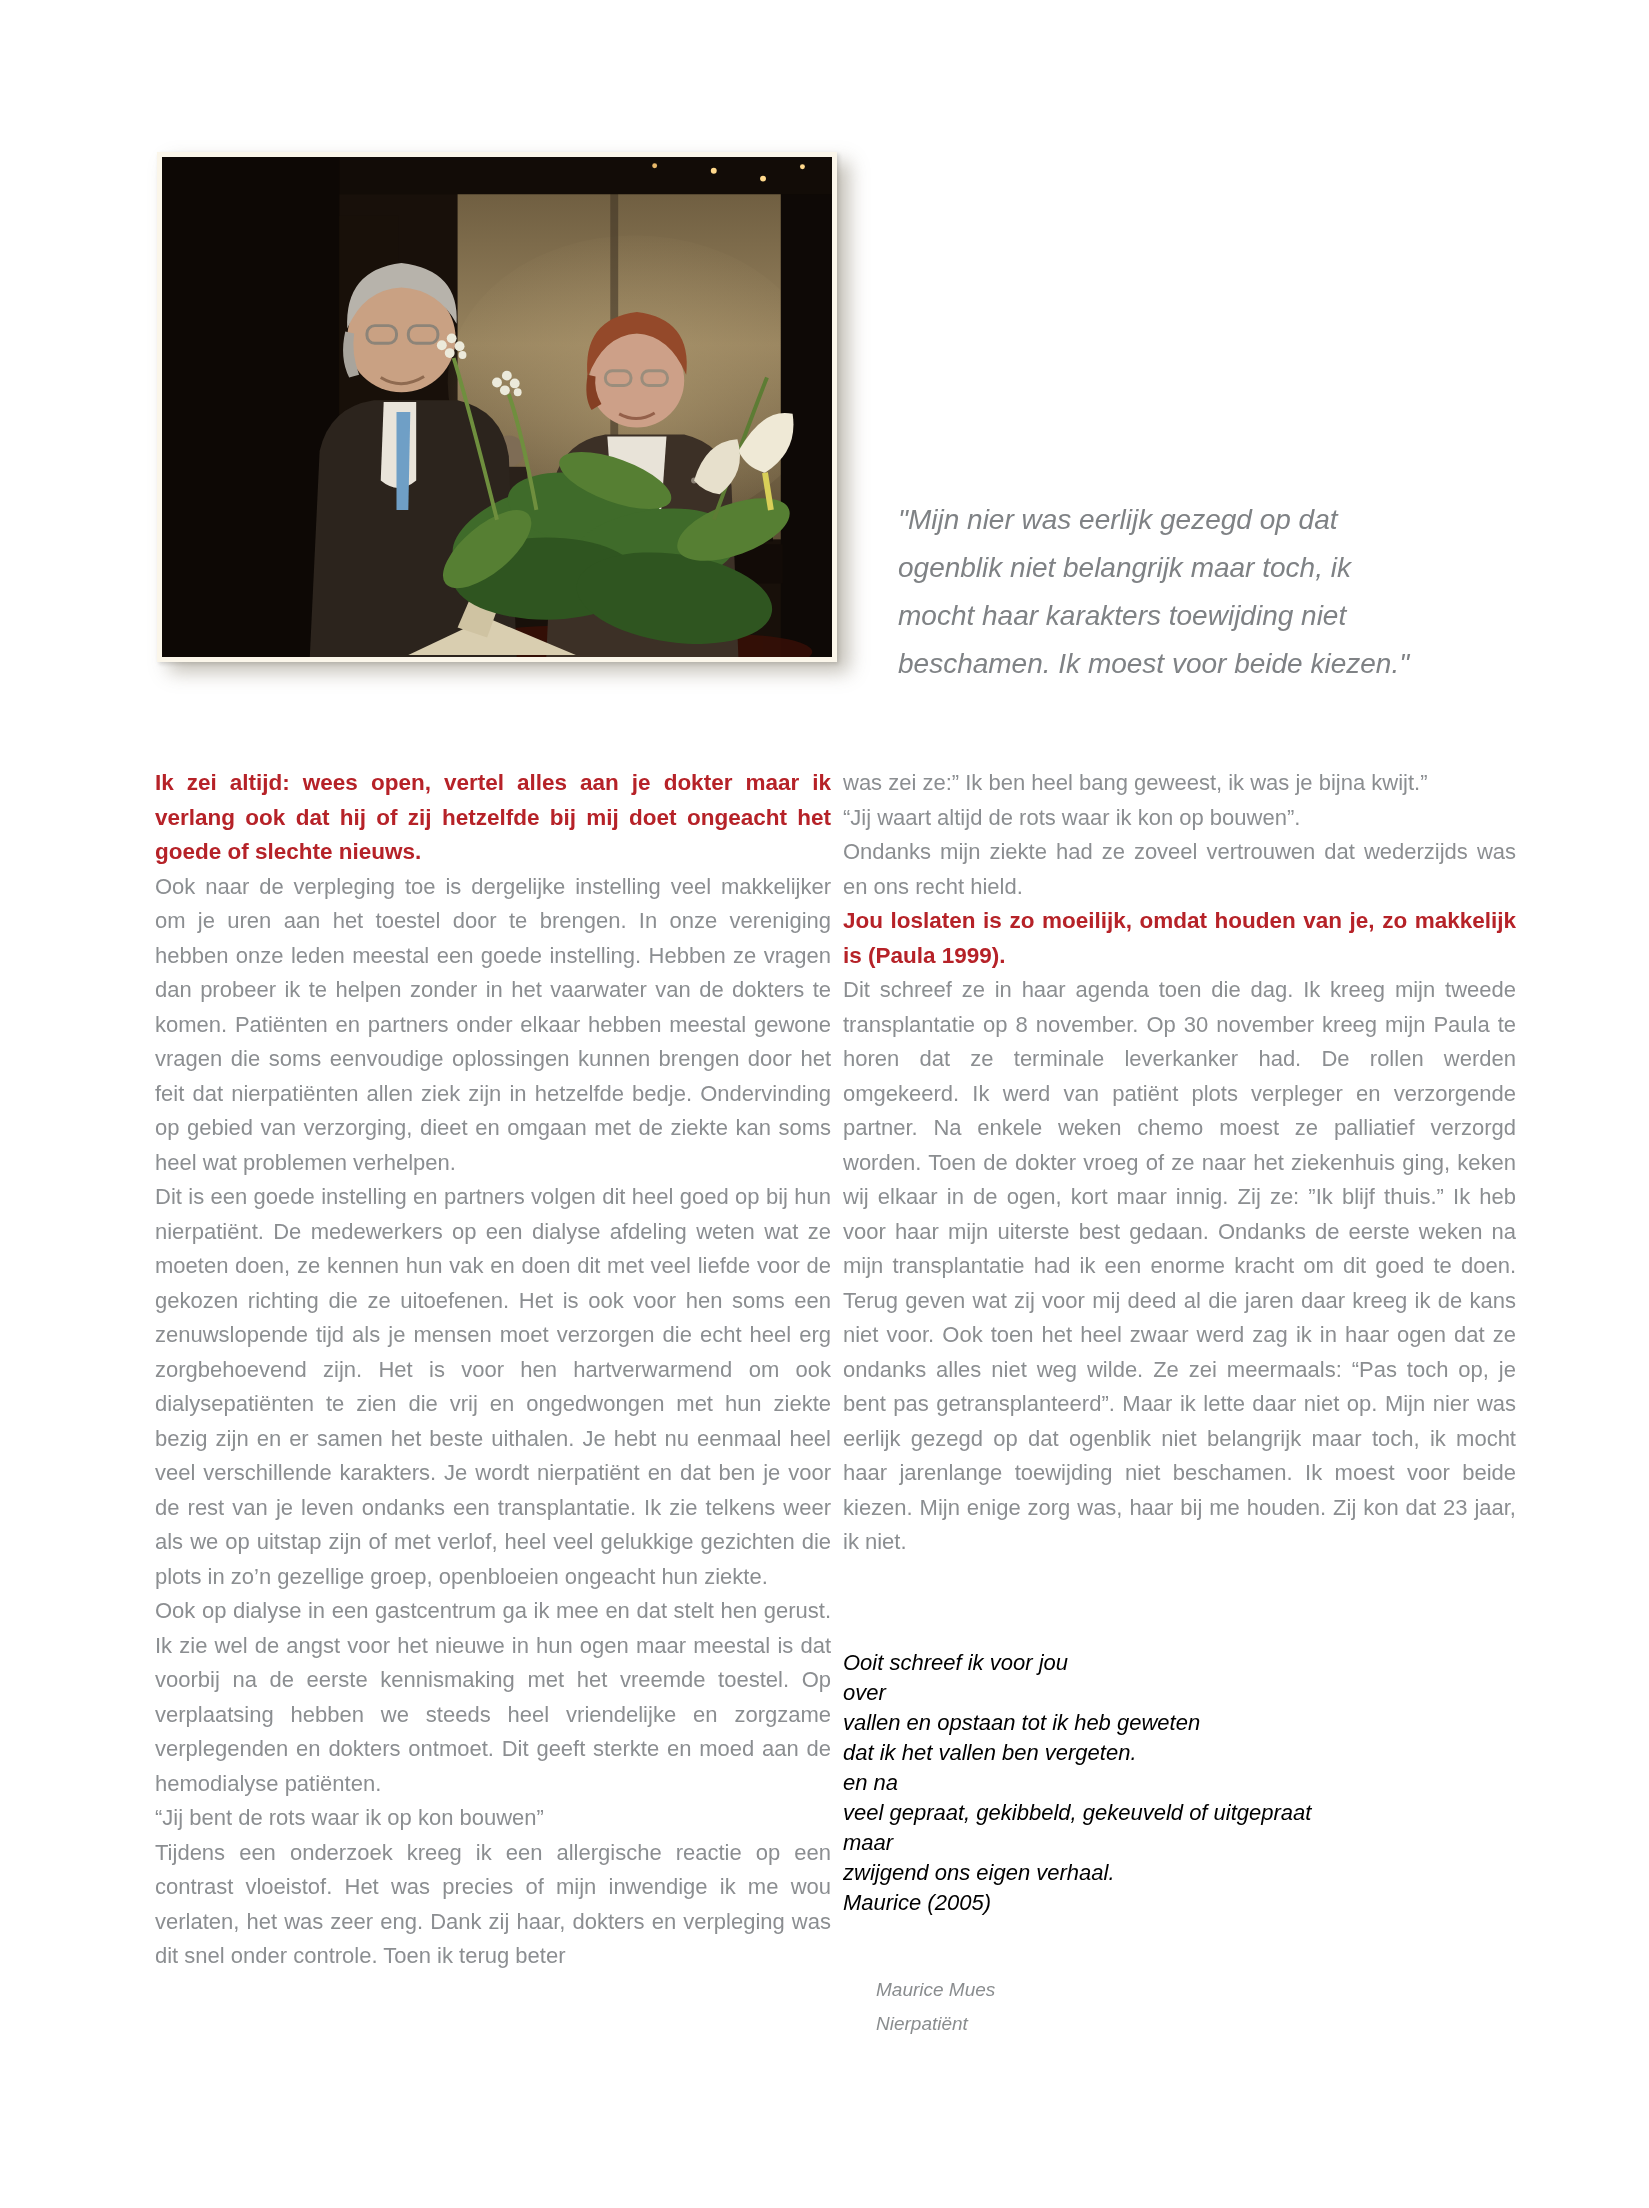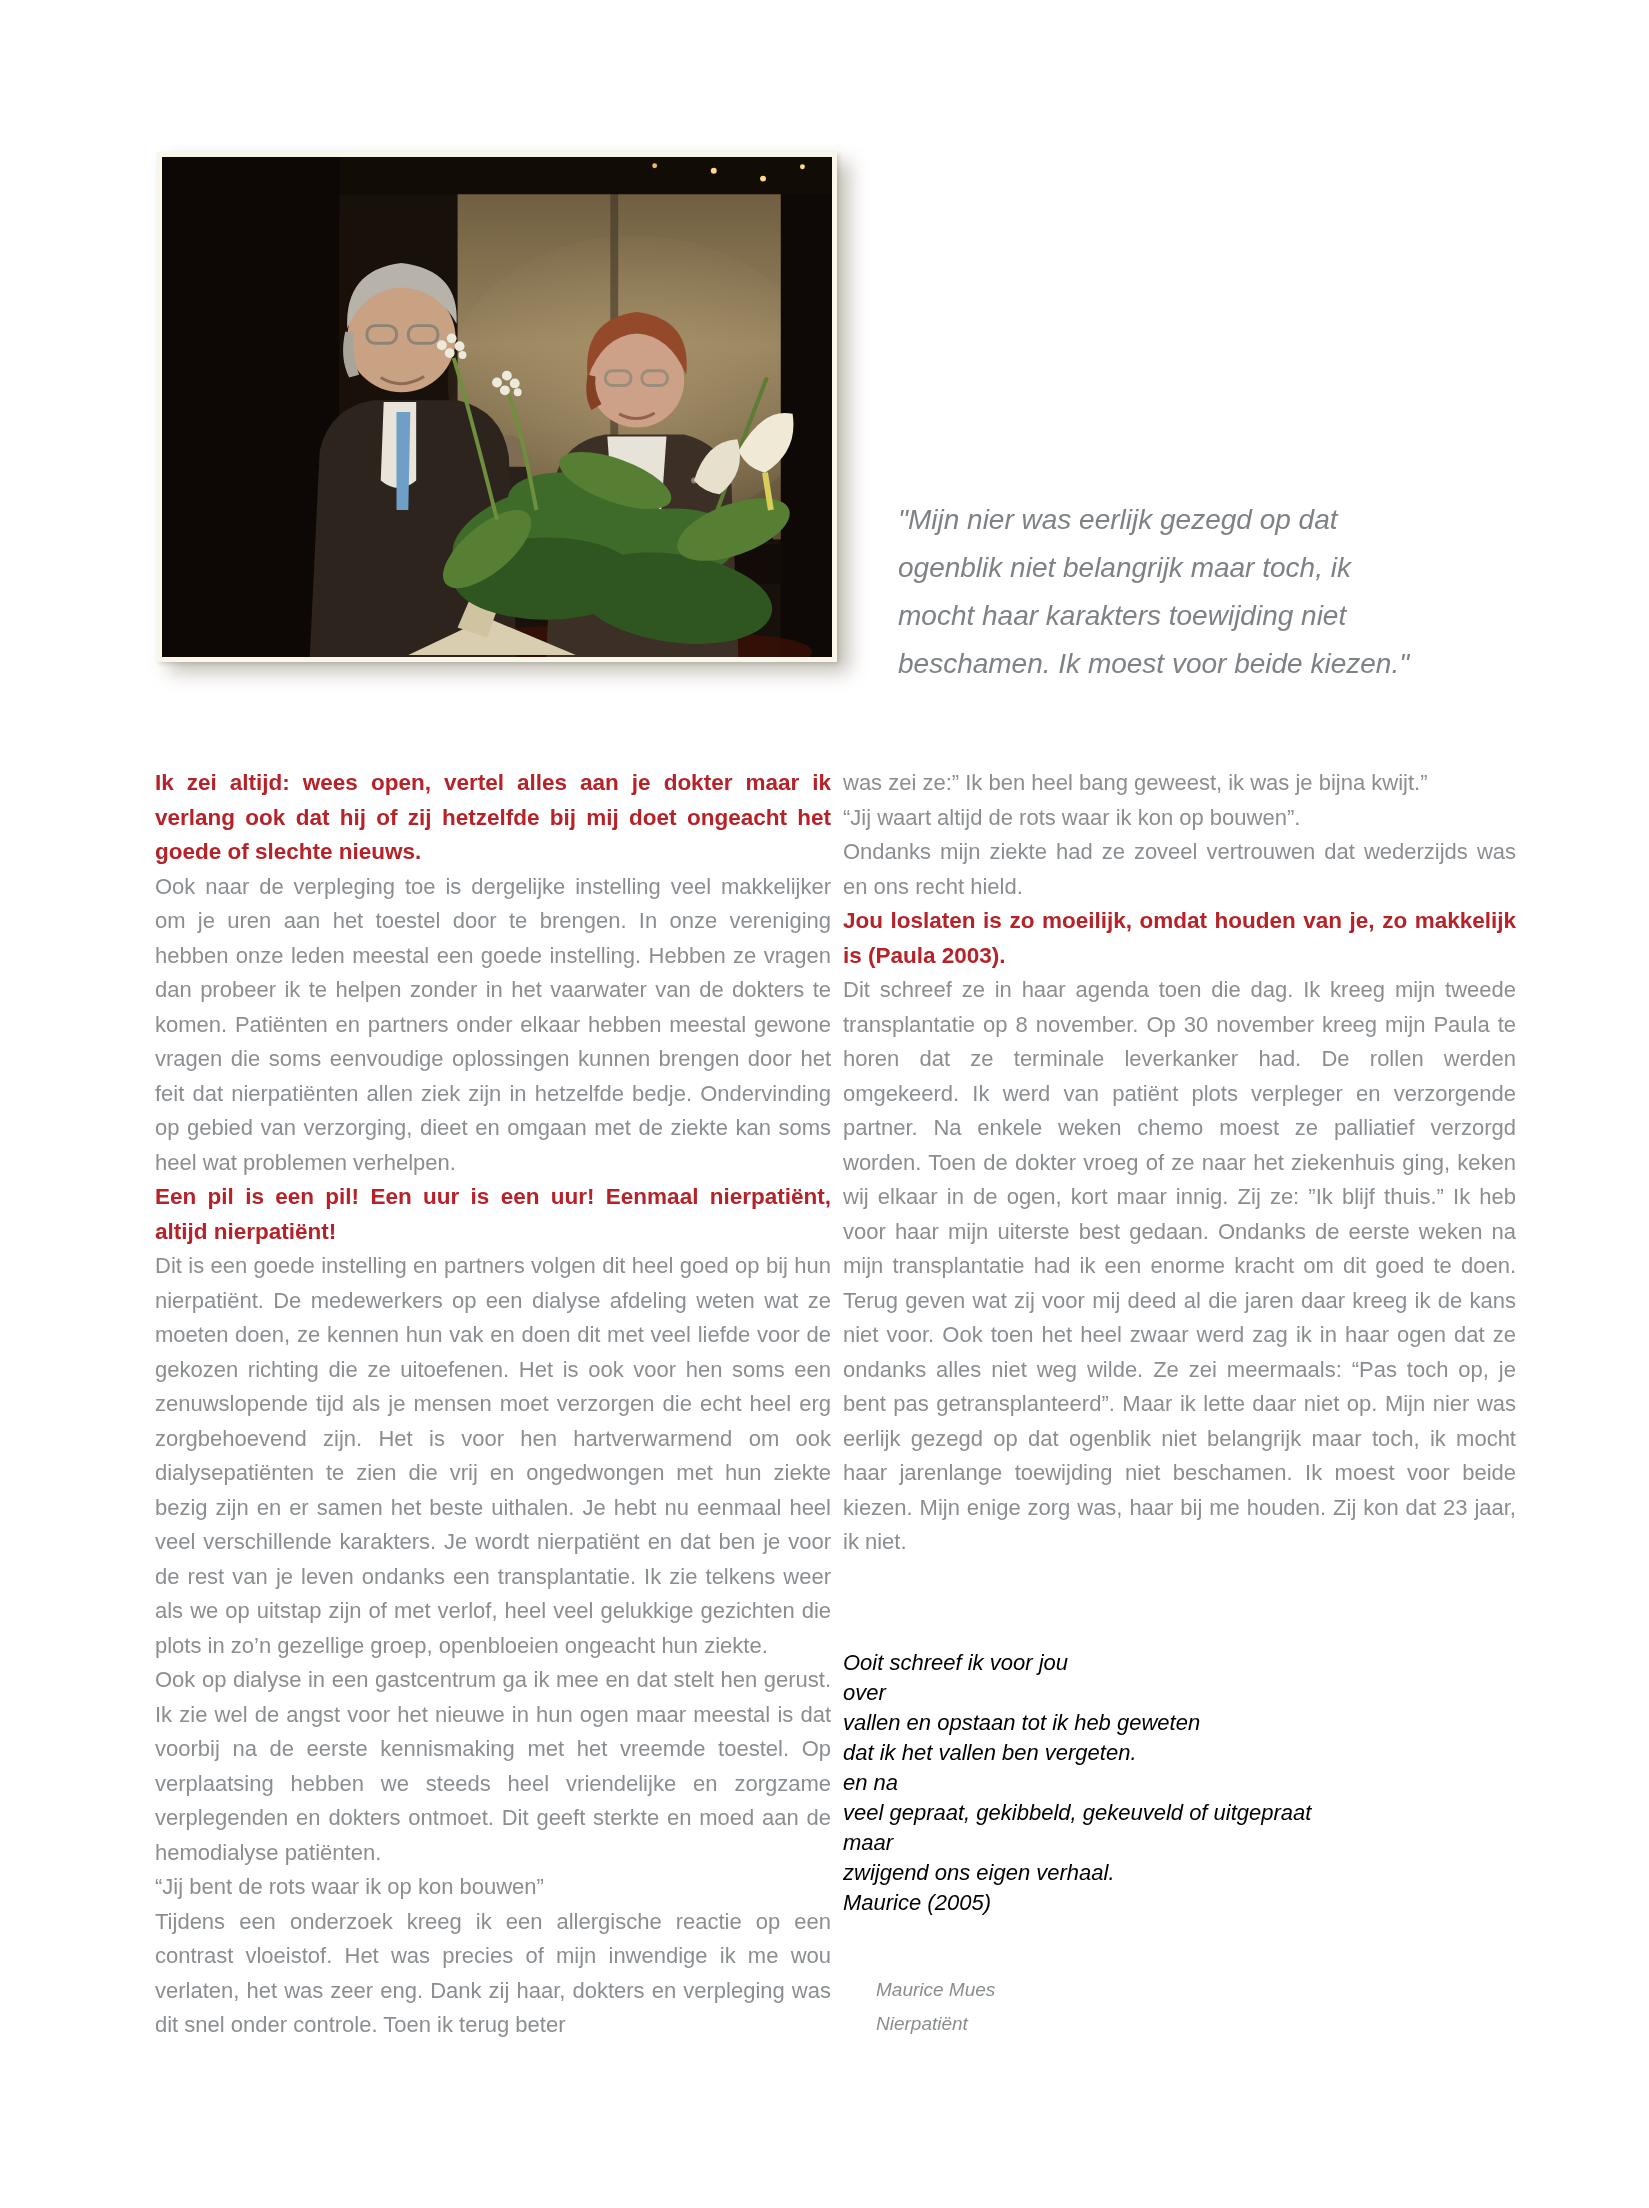--- a/index.html
+++ b/index.html
@@ -212,7 +212,7 @@
     <p class="single-line">was zei ze:” Ik ben heel bang geweest, ik was je bijna kwijt.”</p>
     <p class="single-line">“Jij waart altijd de rots waar ik kon op bouwen”.</p>
     <p>Ondanks mijn ziekte had ze zoveel vertrouwen dat wederzijds was en ons recht hield.</p>
-    <p class="red-heading sp">Jou loslaten is zo moeilijk, omdat houden van je, zo makkelijk is (Paula 2003).</p>
+    <p class="red-heading sp">Jou loslaten is zo moeilijk, omdat houden van je, zo makkelijk is (Paula 1999).</p>
     <p>Dit schreef ze in haar agenda toen die dag. Ik kreeg mijn tweede transplantatie op 8 november. Op 30 november kreeg mijn Paula te horen dat ze terminale leverkanker had. De rollen werden omgekeerd. Ik werd van patiënt plots verpleger en verzorgende partner. Na enkele weken chemo moest ze palliatief verzorgd worden. Toen de dokter vroeg of ze naar het ziekenhuis ging, keken wij elkaar in de ogen, kort maar innig. Zij ze: ”Ik blijf thuis.” Ik heb voor haar mijn uiterste best gedaan. Ondanks de eerste weken na mijn transplantatie had ik een enorme kracht om dit goed te doen. Terug geven wat zij voor mij deed al die jaren daar kreeg ik de kans niet voor. Ook toen het heel zwaar werd zag ik in haar ogen dat ze ondanks alles niet weg wilde. Ze zei meermaals: “Pas toch op, je bent pas getransplanteerd”. Maar ik lette daar niet op. Mijn nier was eerlijk gezegd op dat ogenblik niet belangrijk maar toch, ik mocht haar jarenlange toewijding niet beschamen. Ik moest voor beide kiezen. Mijn enige zorg was, haar bij me houden. Zij kon dat 23 jaar, ik niet.</p>
 
     <div class="poem">

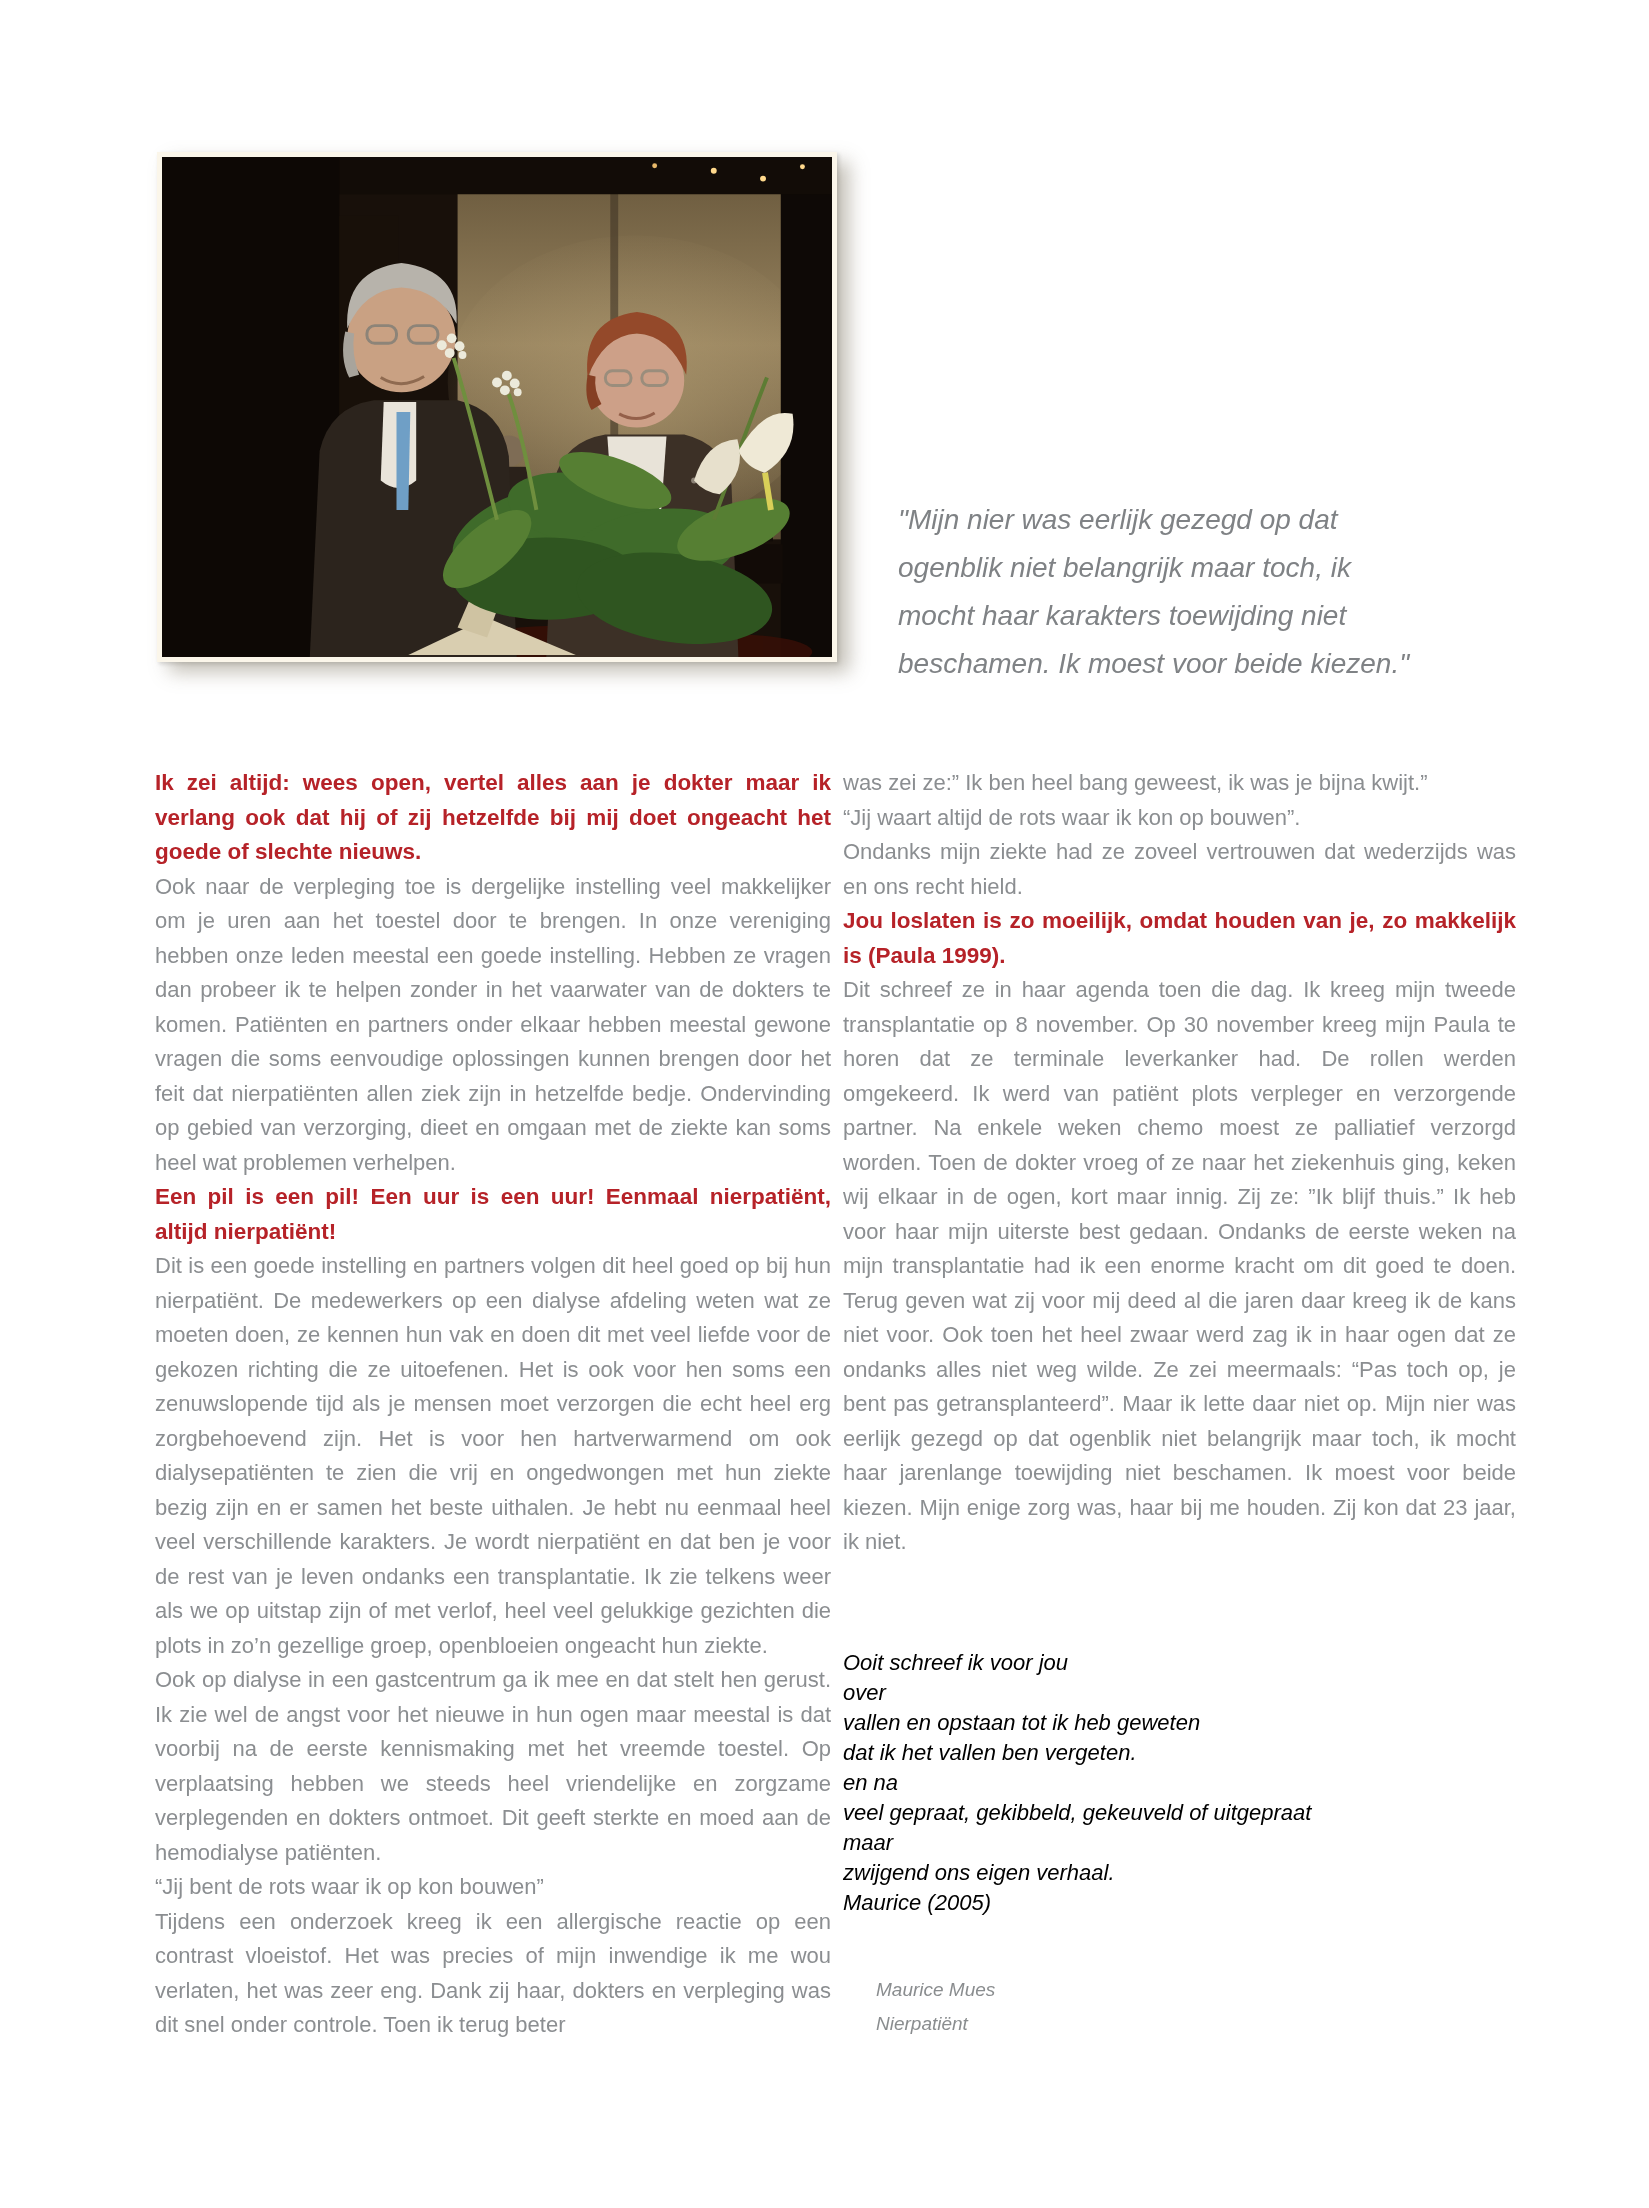--- a/index.html
+++ b/index.html
@@ -201,7 +201,6 @@
   <div class="col col-left">
     <p class="red-heading">Ik zei altijd: wees open, vertel alles aan je dokter maar ik verlang ook dat hij of zij hetzelfde bij mij doet ongeacht het goede of slechte nieuws.</p>
     <p>Ook naar de verpleging toe is dergelijke instelling veel makkelijker om je uren aan het toestel door te brengen. In onze vereniging hebben onze leden meestal een goede instelling. Hebben ze vragen dan probeer ik te helpen zonder in het vaarwater van de dokters te komen. Patiënten en partners onder elkaar hebben meestal gewone vragen die soms eenvoudige oplossingen kunnen brengen door het feit dat nierpatiënten allen ziek zijn in hetzelfde bedje. Ondervinding op gebied van verzorging, dieet en omgaan met de ziekte kan soms heel wat problemen verhelpen.</p>
-    <p class="red-heading sp">Een pil is een pil! Een uur is een uur! Eenmaal nierpatiënt, altijd nierpatiënt!</p>
     <p>Dit is een goede instelling en partners volgen dit heel goed op bij hun nierpatiënt. De medewerkers op een dialyse afdeling weten wat ze moeten doen, ze kennen hun vak en doen dit met veel liefde voor de gekozen richting die ze uitoefenen. Het is ook voor hen soms een zenuwslopende tijd als je mensen moet verzorgen die echt heel erg zorgbehoevend zijn. Het is voor hen hartverwarmend om ook dialysepatiënten te zien die vrij en ongedwongen met hun ziekte bezig zijn en er samen het beste uithalen. Je hebt nu eenmaal heel veel verschillende karakters. Je wordt nierpatiënt en dat ben je voor de rest van je leven ondanks een transplantatie. Ik zie telkens weer als we op uitstap zijn of met verlof, heel veel gelukkige gezichten die plots in zo’n gezellige groep, openbloeien ongeacht hun ziekte.</p>
     <p class="sp">Ook op dialyse in een gastcentrum ga ik mee en dat stelt hen gerust. Ik zie wel de angst voor het nieuwe in hun ogen maar meestal is dat voorbij na de eerste kennismaking met het vreemde toestel. Op verplaatsing hebben we steeds heel vriendelijke en zorgzame verplegenden en dokters ontmoet. Dit geeft sterkte en moed aan de hemodialyse patiënten.</p>
     <p class="single-line">“Jij bent de rots waar ik op kon bouwen”</p>

